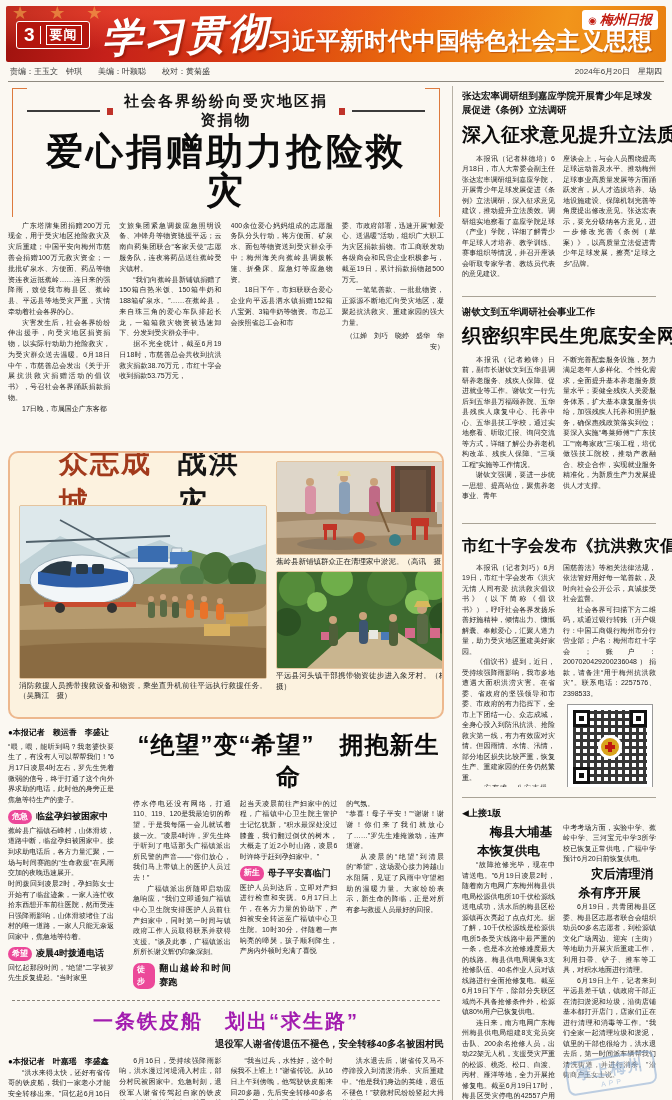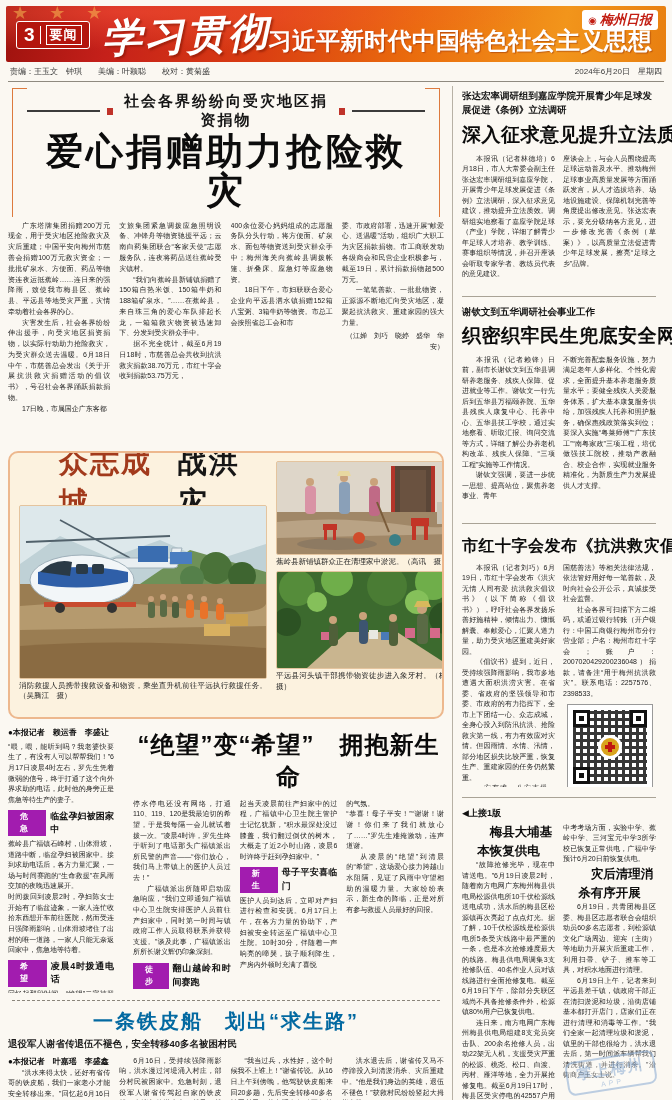--- a/index.html
+++ b/index.html
@@ -113,7 +113,7 @@
   .fcol { flex:1; font-size:7px; line-height:1.52; text-align:justify; overflow:hidden; }
   .byline { font-size:8px; font-weight:bold; text-indent:0 !important; margin-bottom:3px; color:#111; }
   .tag-row { text-indent:0 !important; margin:4px 0 2px !important; display:flex; align-items:center; gap:4px; }
-  .tag { background:#a21caf; color:#fff; font-size:8px; font-weight:bold; padding:1px 12px; border-radius:0; }
+  .tag { background:#ec4899; color:#fff; font-size:8px; font-weight:bold; padding:1px 4px; border-radius:7px; }
   .tag-title { font-size:9px; font-weight:900; color:#101010; }
   .dashed { margin:7px 4px; border-top:1px dashed #8b867c; }
   

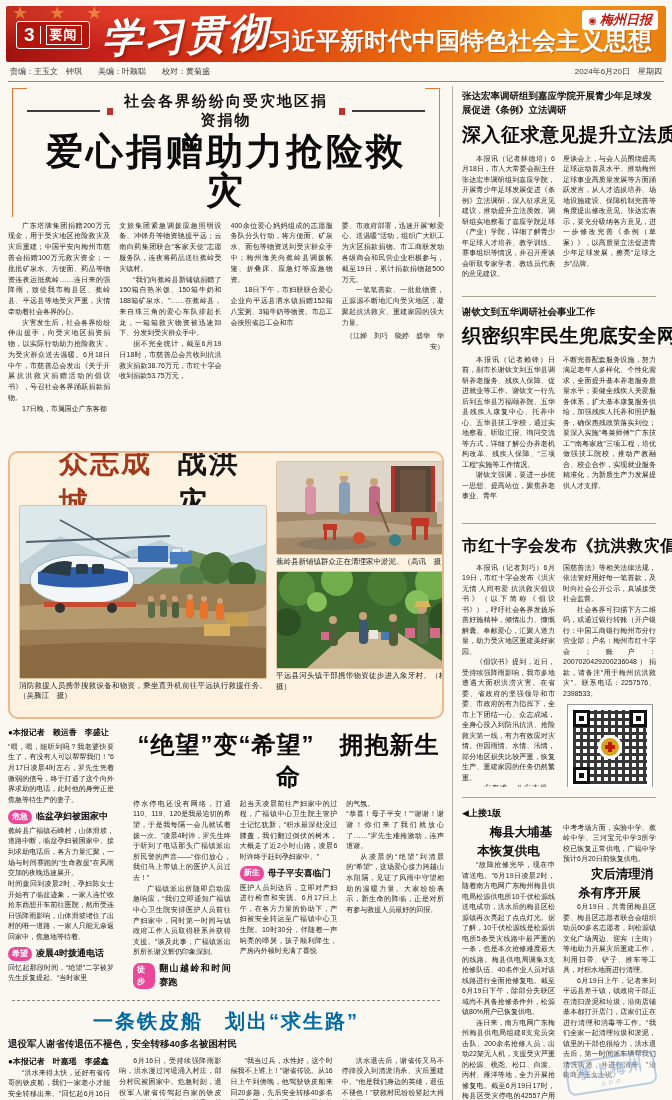--- a/index.html
+++ b/index.html
@@ -117,7 +117,7 @@
   .tag-title { font-size:9px; font-weight:900; color:#101010; }
   .dashed { margin:7px 4px; border-top:1px dashed #8b867c; }
   
-  .boat-headline { text-align:center; font-size:20px; font-weight:900; letter-spacing:2px; color:#0369a1; }
+  .boat-headline { text-align:center; font-size:20px; font-weight:900; letter-spacing:2px; color:#a21caf; }
   .boat-sub { text-align:left; font-size:9.5px; font-weight:bold; color:#1a1a1a; margin:3px 0 5px; }
   .boat-cols { display:flex; gap:9px; height:116px; overflow:hidden; }
   .boat-cols .fcol0 { width:106px; }

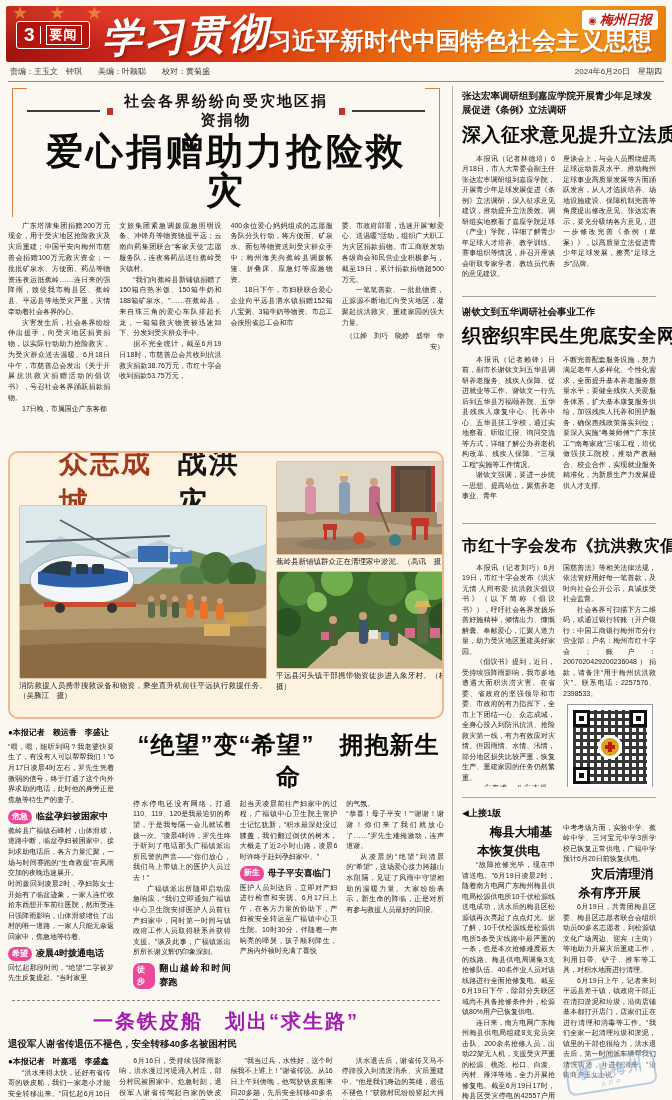--- a/index.html
+++ b/index.html
@@ -118,7 +118,7 @@
   .dashed { margin:7px 4px; border-top:1px dashed #8b867c; }
   
   .boat-headline { text-align:center; font-size:20px; font-weight:900; letter-spacing:2px; color:#a21caf; }
-  .boat-sub { text-align:left; font-size:9.5px; font-weight:bold; color:#1a1a1a; margin:3px 0 5px; }
+  .boat-sub { text-align:right; font-size:9.5px; font-weight:bold; color:#1a1a1a; margin:3px 0 5px; }
   .boat-cols { display:flex; gap:9px; height:116px; overflow:hidden; }
   .boat-cols .fcol0 { width:106px; }
   .boat-cols > div { flex:1; font-size:7px; line-height:1.52; text-align:justify; overflow:hidden; }

